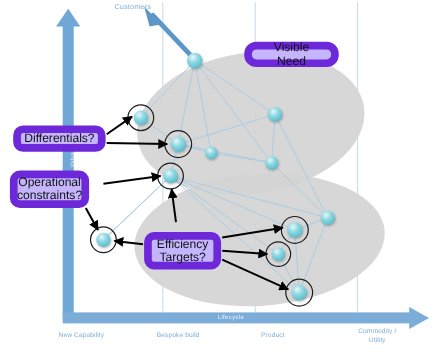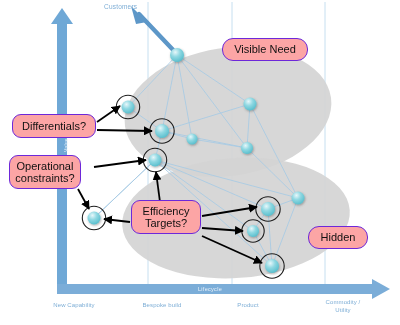--- a/index.html
+++ b/index.html
@@ -15,8 +15,8 @@
 
   .callout{
     position:absolute;
-    background:#fca5a5;
-    border:1px solid #6d28d9;
+    background:#c4b5fd;
+    border:7px solid #6d28d9;
     border-radius:9px;
     color:#111111;
     font-family:"Liberation Sans", sans-serif;

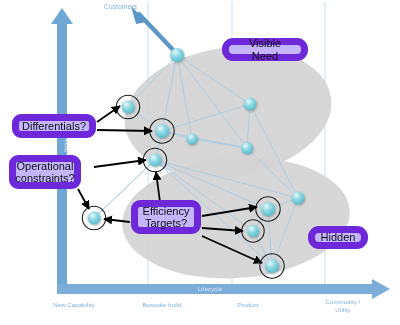--- a/index.html
+++ b/index.html
@@ -33,7 +33,7 @@
 
   #co-differentials{left:12px;top:114px;width:84px;height:24px;}
   #co-operational{left:9px;top:155px;width:72px;height:34px;}
-  #co-efficiency{left:131px;top:200px;width:70px;height:34px;}
+  #co-efficiency{left:131px;top:211px;width:70px;height:34px;}
   #co-visible{left:222px;top:38px;width:86px;height:23px;}
   #co-hidden{left:308px;top:226px;width:60px;height:23px;}
 

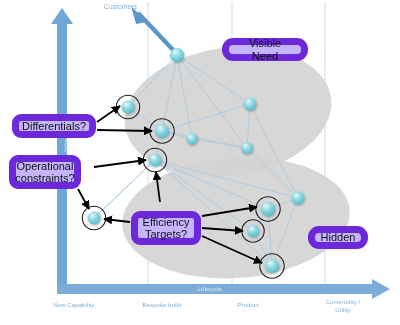--- a/index.html
+++ b/index.html
@@ -220,7 +220,6 @@
   <div class="callout big" id="co-efficiency">Efficiency
 Targets?</div>
   <div class="callout tag" id="co-visible">Visible Need</div>
-  <div class="callout tag" id="co-hidden">Hidden</div>
 
 </div>
 

